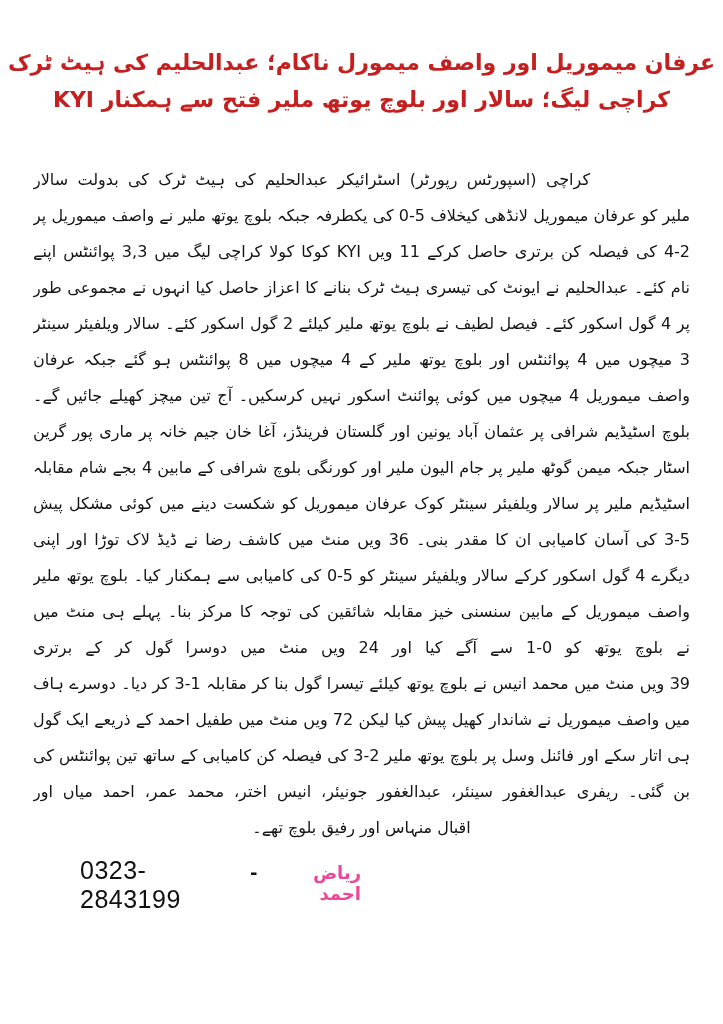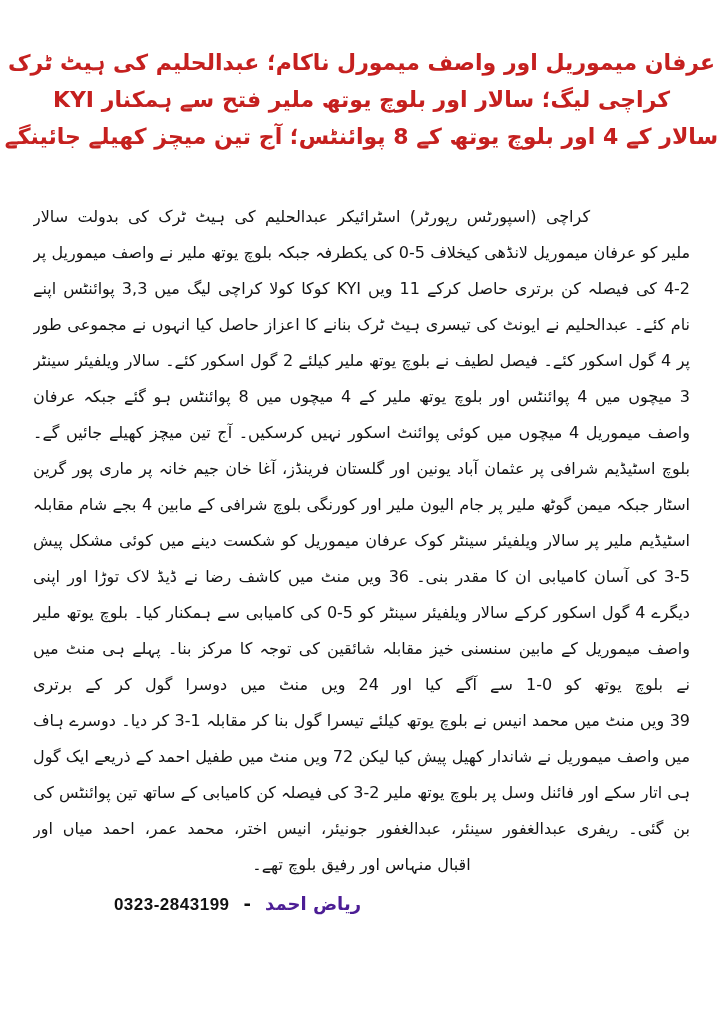--- a/index.html
+++ b/index.html
@@ -51,7 +51,6 @@
   <header class="headline">
     <div class="headline-line" dir="rtl">عرفان میموریل اور واصف میمورل ناکام؛ عبدالحلیم کی ہیٹ ٹرک</div>
     <div class="headline-line" dir="rtl">KYI کراچی لیگ؛ سالار اور بلوچ یوتھ ملیر فتح سے ہمکنار</div>
-    <div class="headline-line" dir="rtl">سالار کے 4 اور بلوچ یوتھ کے 8 پوائنٹس؛ آج تین میچز کھیلے جائینگے</div>
   </header>
 
   <main class="article">

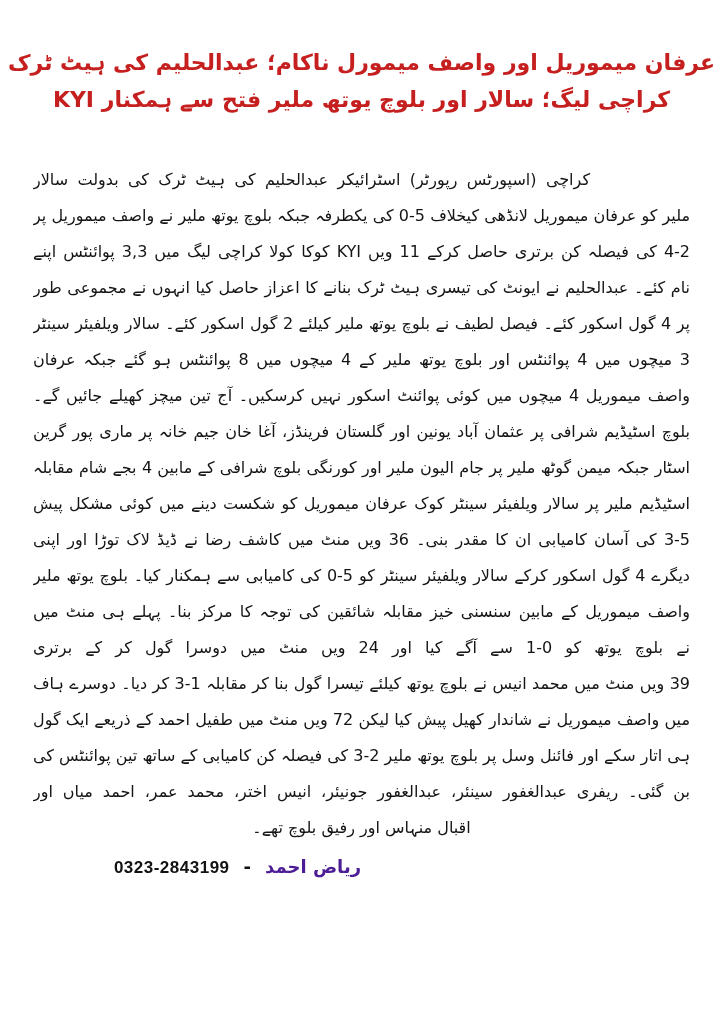--- a/index.html
+++ b/index.html
@@ -34,7 +34,7 @@
   }
   .byline-phone {
     font-family:"Liberation Sans", sans-serif;
-    font-weight:bold; font-size:17px; letter-spacing:0.5px; color:#111;
+    font-weight:normal; font-size:25px; letter-spacing:0.5px; color:#111;
   }
   .byline-dash { font-weight:bold; font-size:18px; color:#111; }
   .byline-reporter {

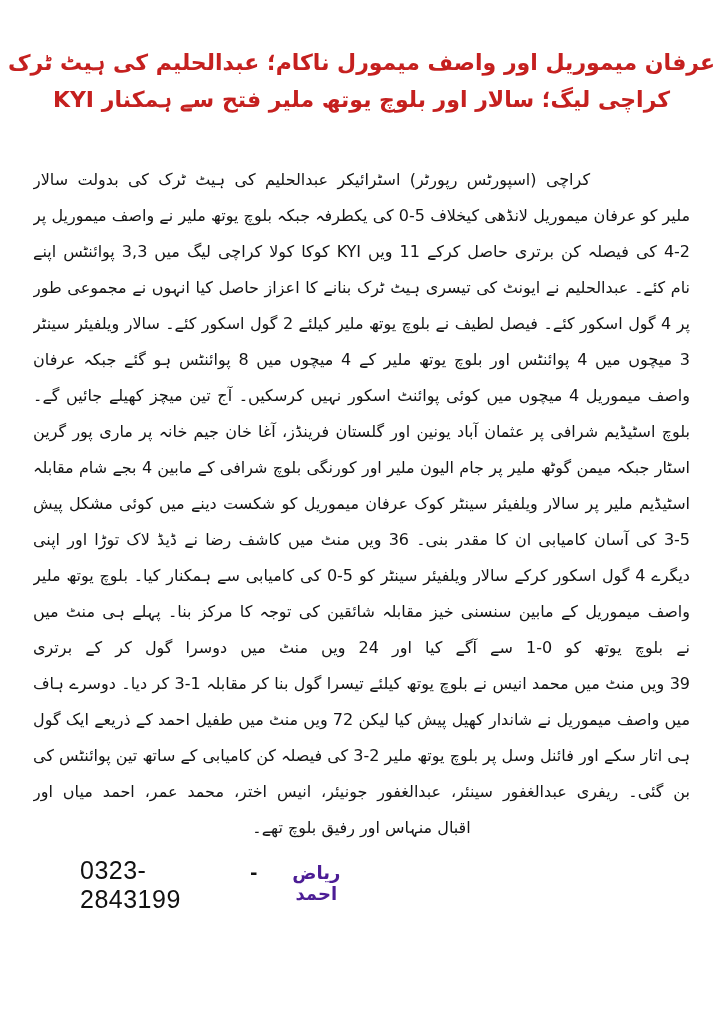--- a/index.html
+++ b/index.html
@@ -38,9 +38,8 @@
   }
   .byline-dash { font-weight:bold; font-size:18px; color:#111; }
   .byline-reporter {
-    direction:rtl; font-size:18px; font-weight:bold; color:#4c1d95;
+    direction:rtl; font-size:18px; font-weight:bold; color:#ec4899;
     font-family:"DejaVu Sans", sans-serif;
-    text-align:center;
   }
 </style>
 </head>

